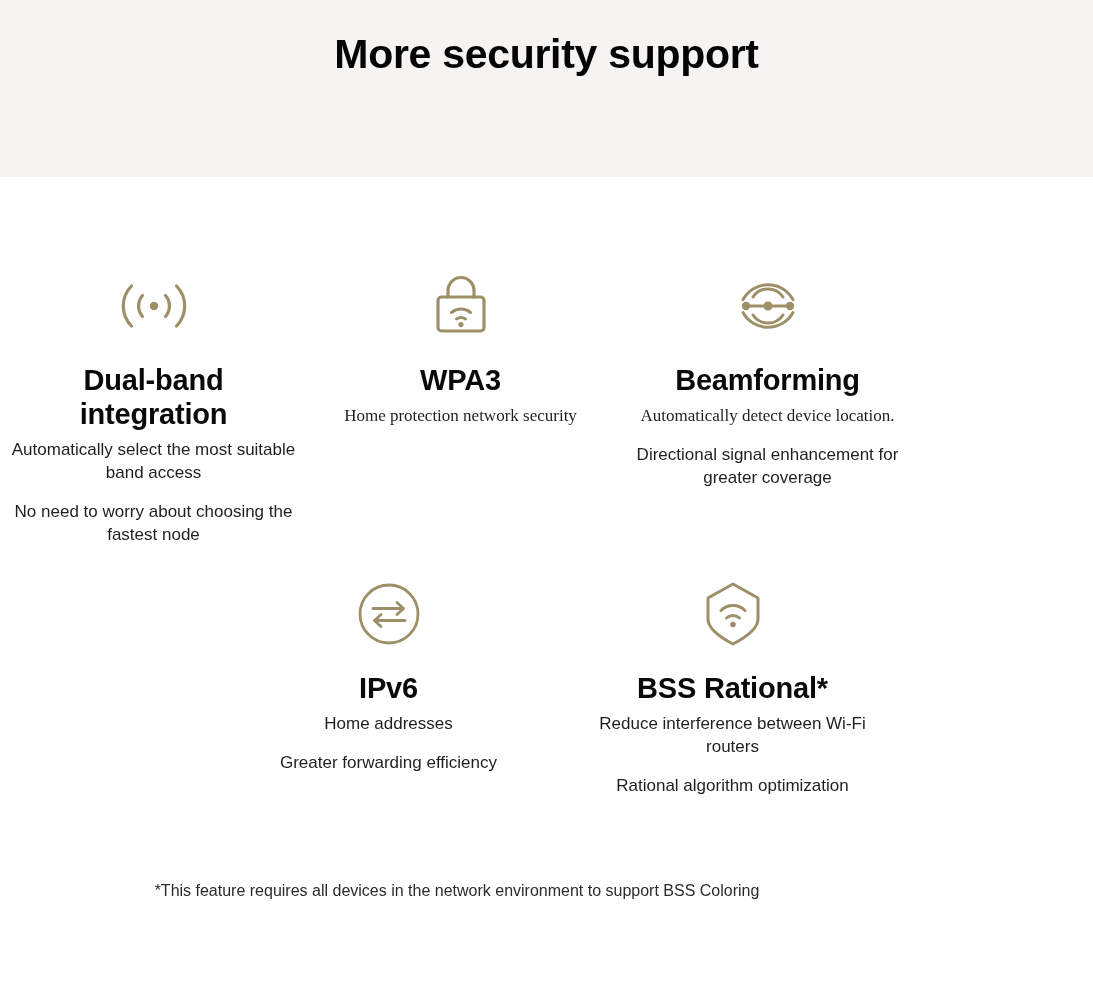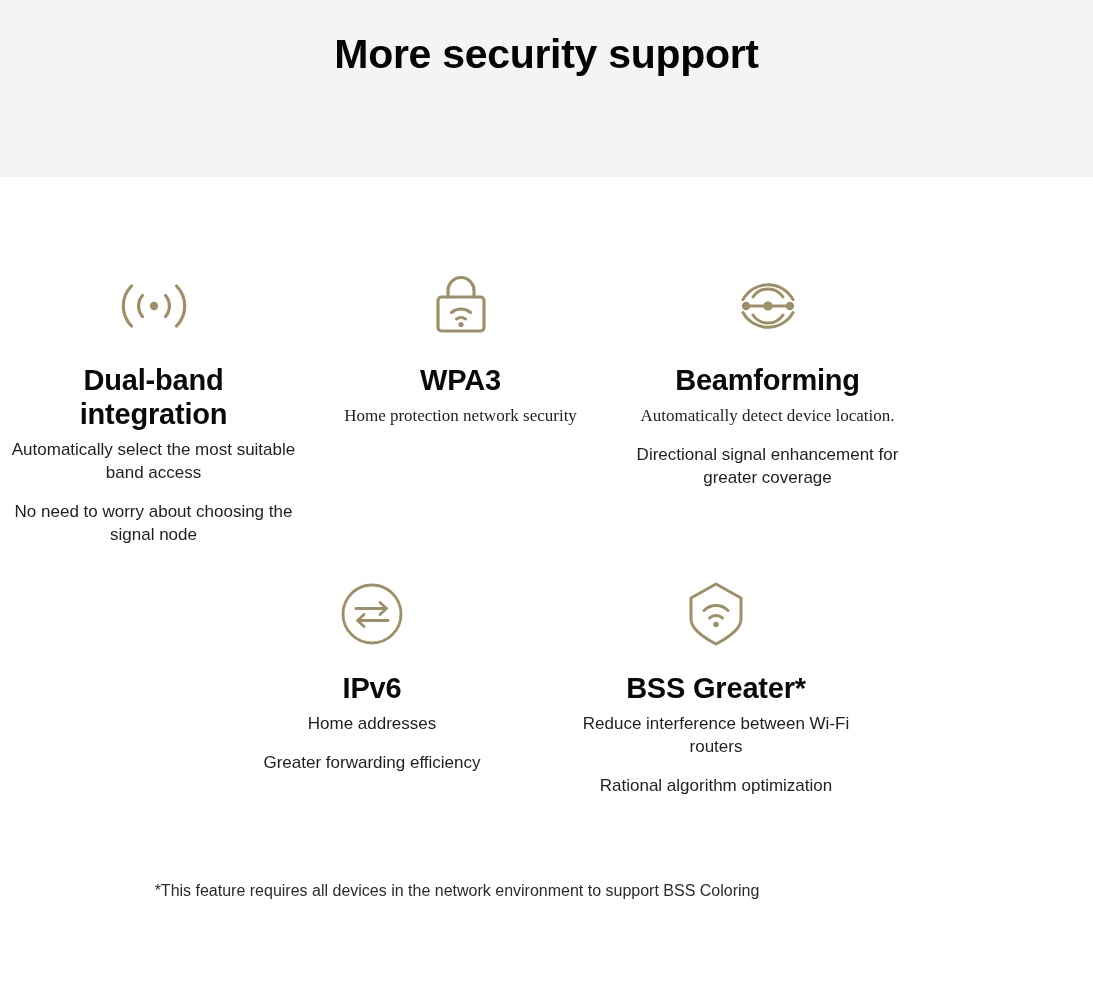--- a/index.html
+++ b/index.html
@@ -56,6 +56,7 @@
   .row {
     display: flex;
     width: 921px;
+    justify-content: center;
   }
   .row-one {
     padding-top: 90px;

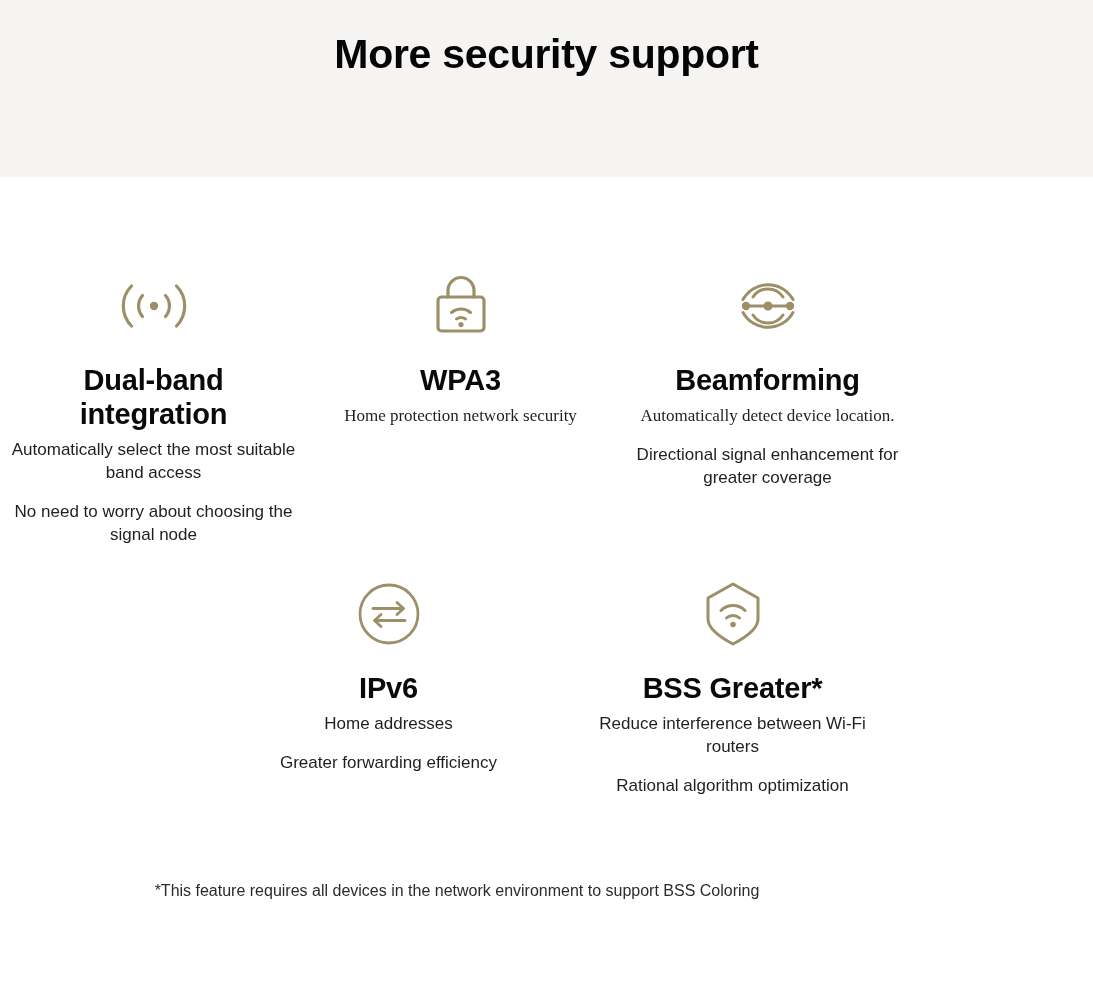--- a/index.html
+++ b/index.html
@@ -155,7 +155,7 @@
         </div>
         <div class="feature-title narrow">Dual-band integration</div>
         <div class="feature-desc w290">Automatically select the most suitable band access</div>
-        <div class="feature-desc w300">No need to worry about choosing the signal node</div>
+        <div class="feature-desc w300">No need to worry about choosing the fastest node</div>
       </div>
 
       <div class="cell">

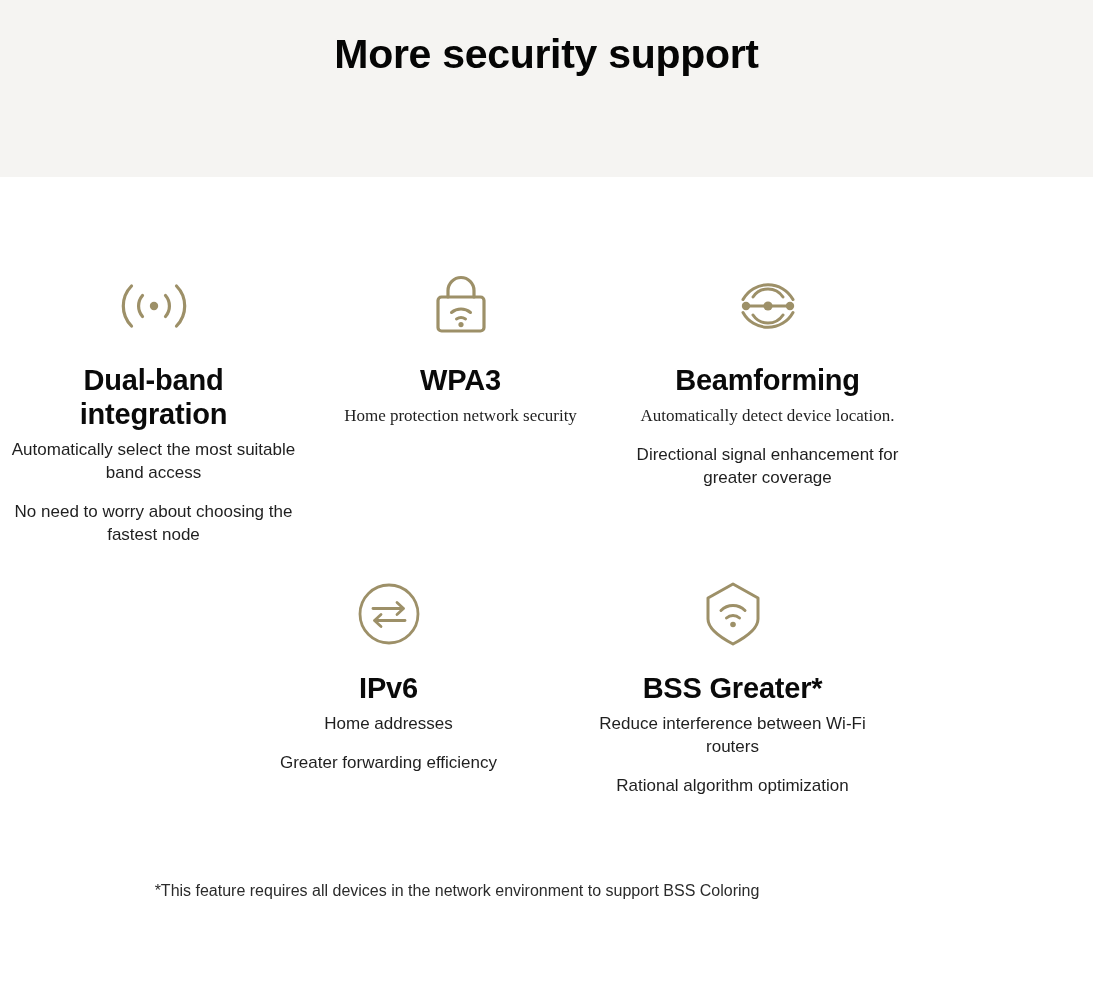--- a/index.html
+++ b/index.html
@@ -218,7 +218,7 @@
             <circle cx="32" cy="45.5" r="2.8" fill="#9d9068" stroke="none"></circle>
           </svg>
         </div>
-        <div class="feature-title">BSS Greater*</div>
+        <div class="feature-title">BSS Rational*</div>
         <div class="feature-desc w290">Reduce interference between Wi-Fi routers</div>
         <div class="feature-desc w300">Rational algorithm optimization</div>
       </div>

